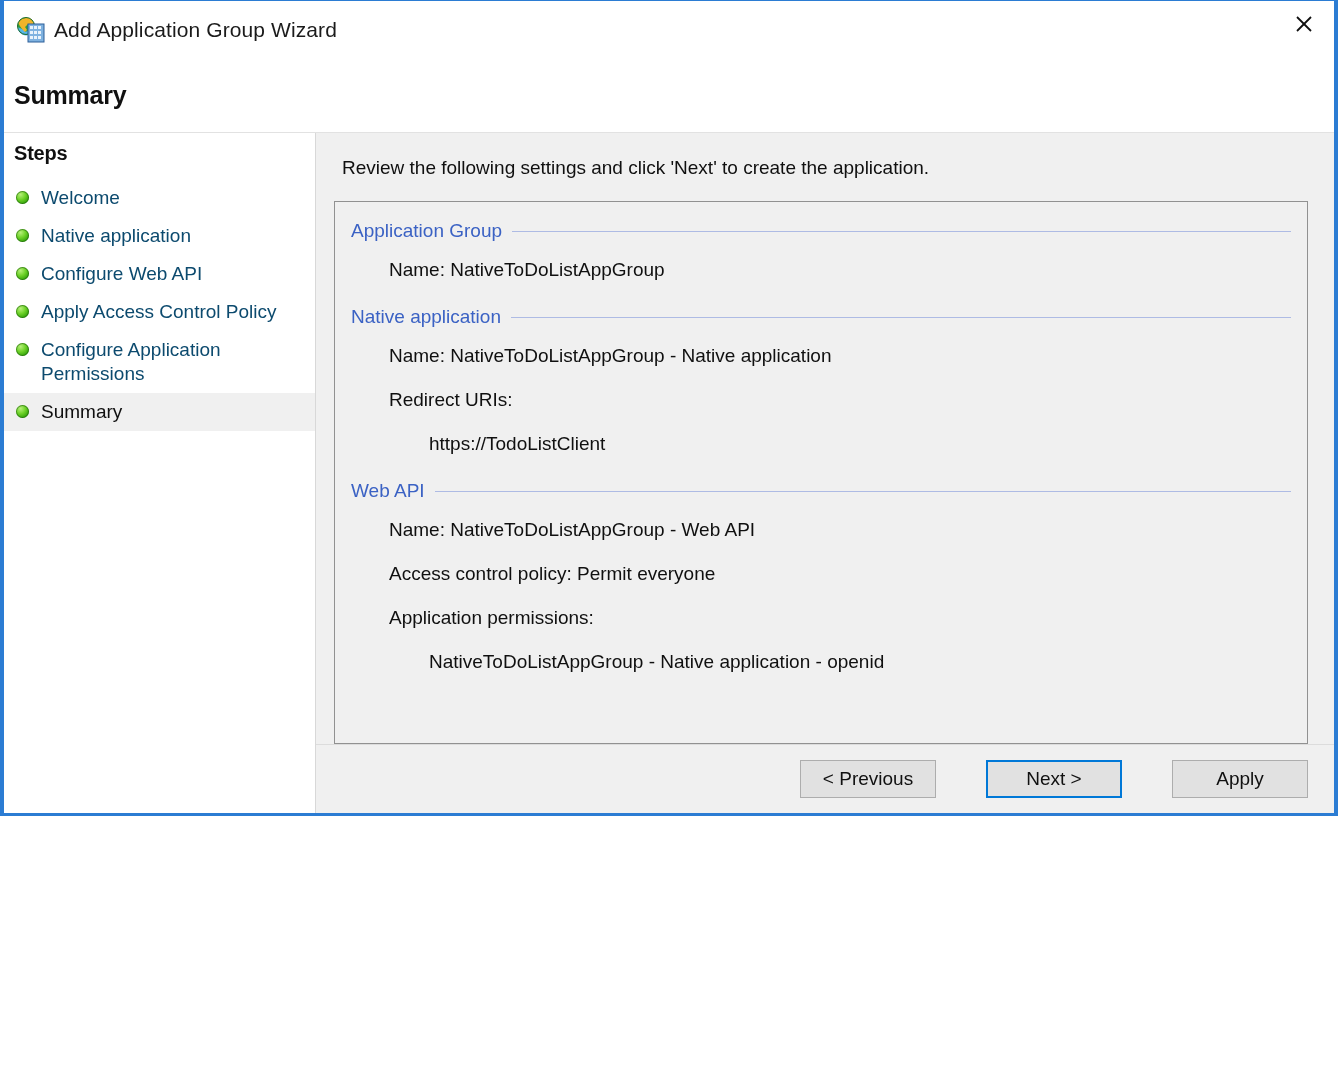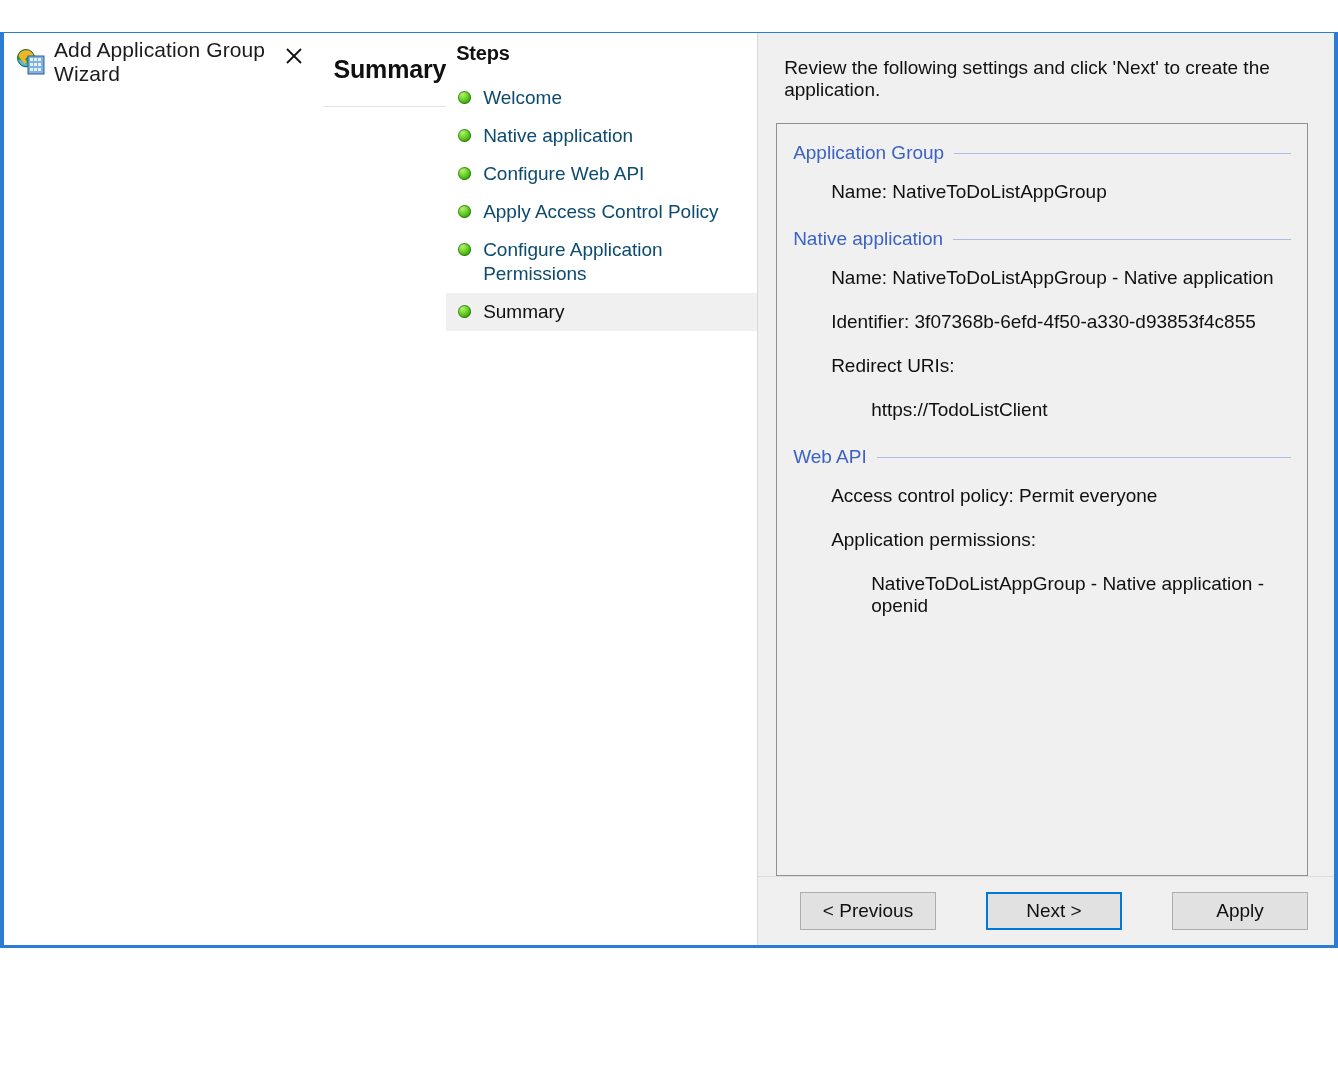--- a/index.html
+++ b/index.html
@@ -18,7 +18,7 @@
   #window {
     position: relative;
     width: 1338px;
-    height: 916px;
+    height: 816px;
     box-sizing: border-box;
     border-left: 4px solid #2b7cd3;
     border-right: 4px solid #2b7cd3;
@@ -26,8 +26,7 @@
     border-top: 1px solid #2b7cd3;
     background: #ffffff;
     display: flex;
-    flex-direction: row;
-    margin-top: 32px;
+    flex-direction: column;
   }
 
   

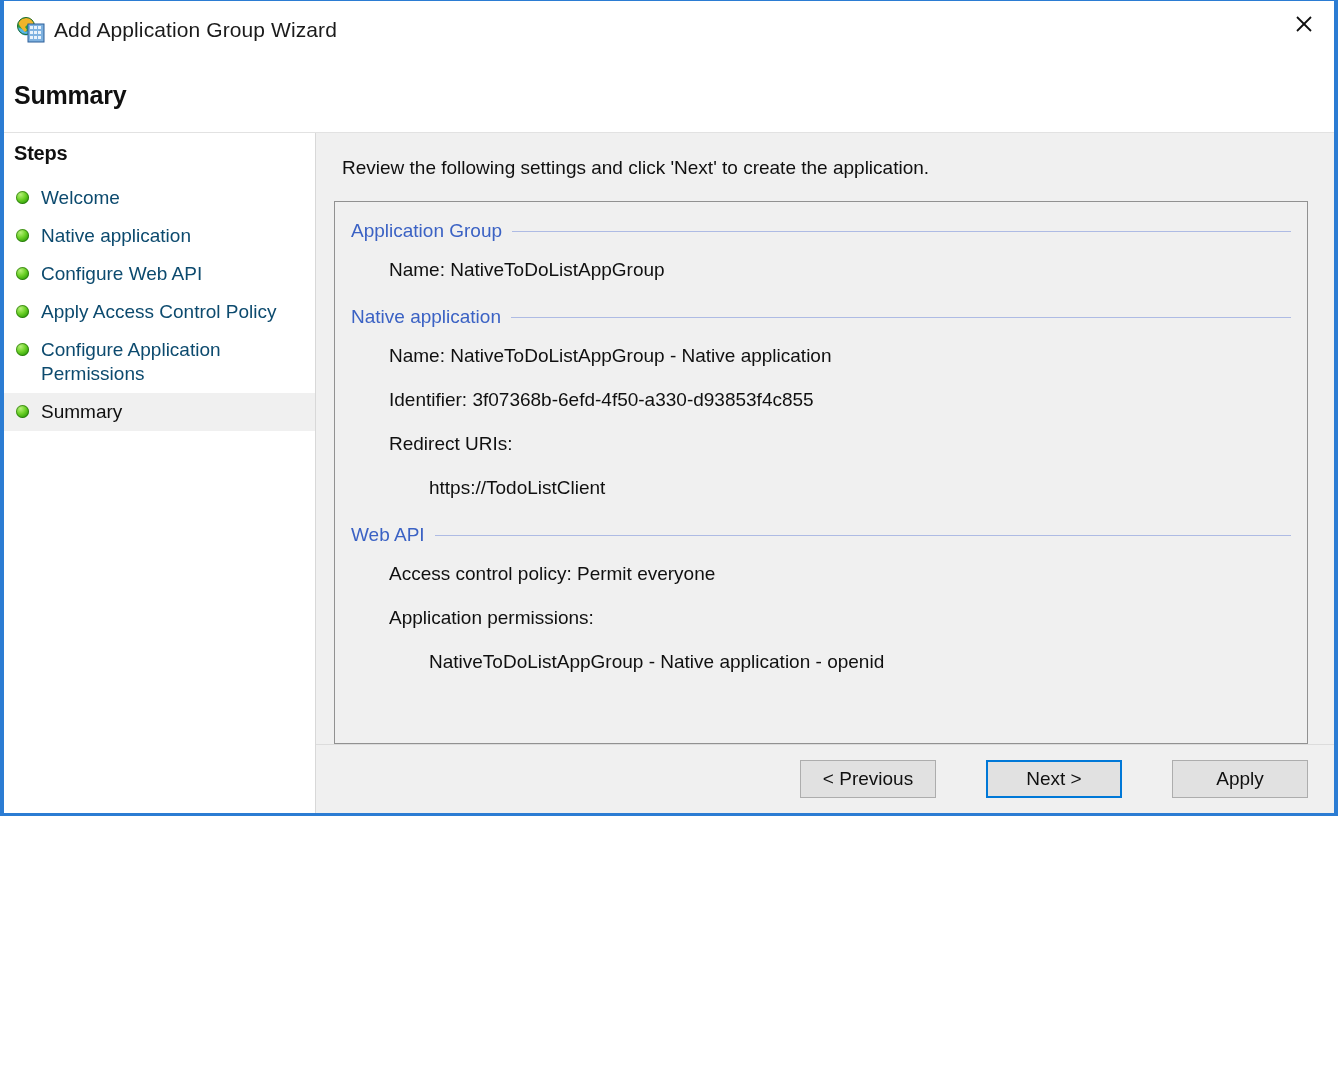--- a/index.html
+++ b/index.html
@@ -302,7 +302,6 @@
           </div>
           <div class="section-body">
             <div class="detail-line">Name: NativeToDoListAppGroup - Native application</div>
-            <div class="detail-line">Identifier: 3f07368b-6efd-4f50-a330-d93853f4c855</div>
             <div class="detail-line">Redirect URIs:</div>
             <div class="detail-line sub">https://TodoListClient</div>
           </div>

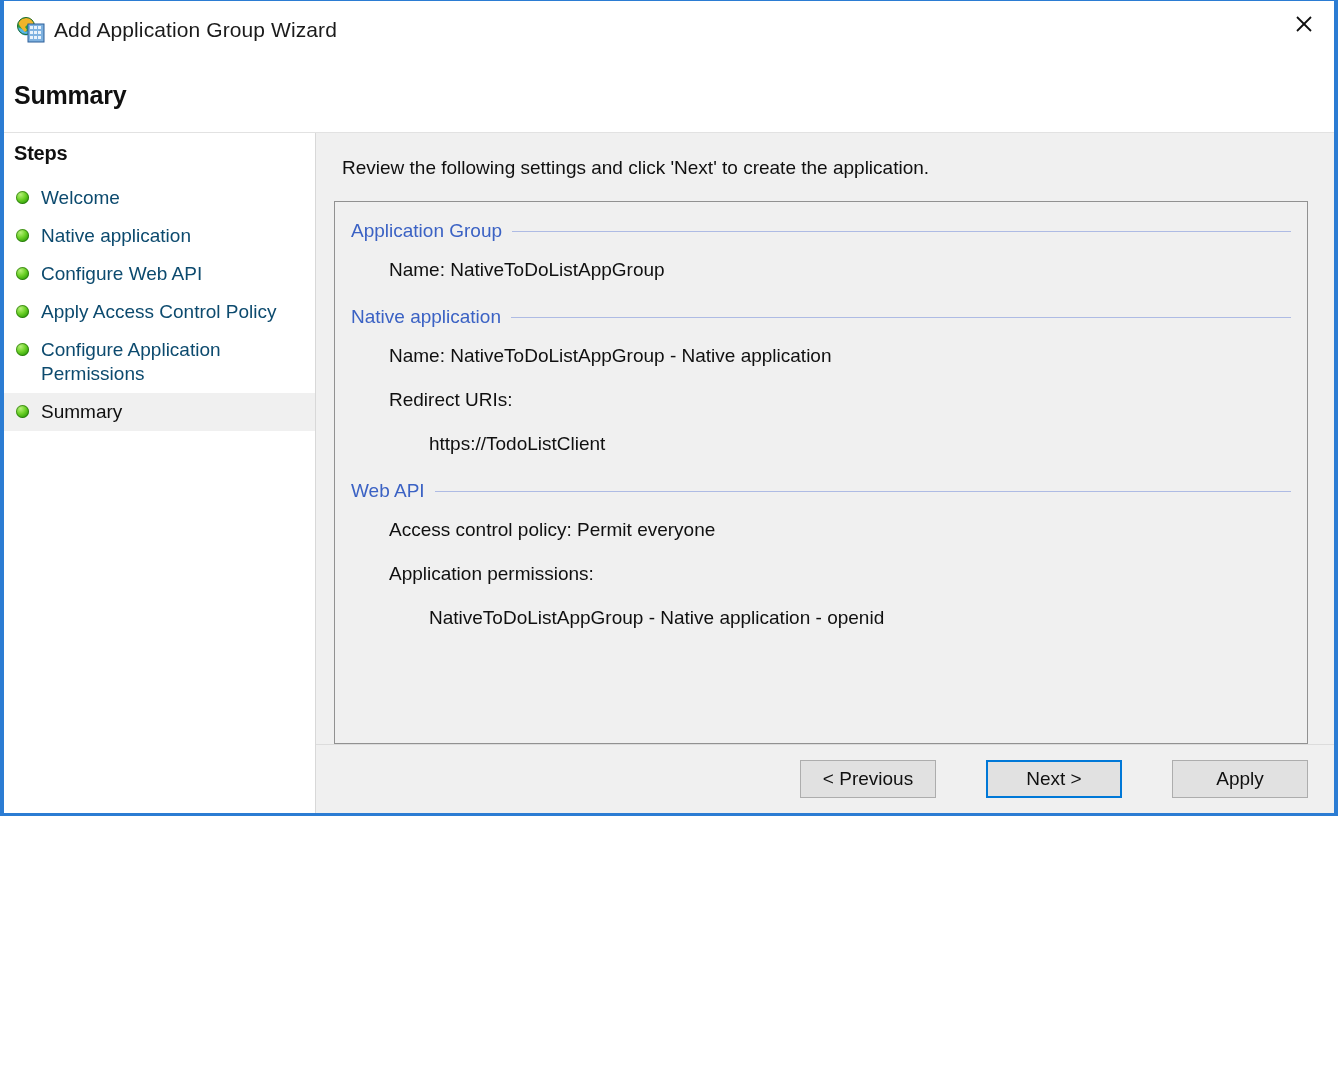--- a/index.html
+++ b/index.html
@@ -310,6 +310,7 @@
             <span class="sh-rule"></span>
           </div>
           <div class="section-body">
+            <div class="detail-line">Name: NativeToDoListAppGroup - Web API</div>
             <div class="detail-line">Access control policy: Permit everyone</div>
             <div class="detail-line">Application permissions:</div>
             <div class="detail-line sub">NativeToDoListAppGroup - Native application - openid</div>

